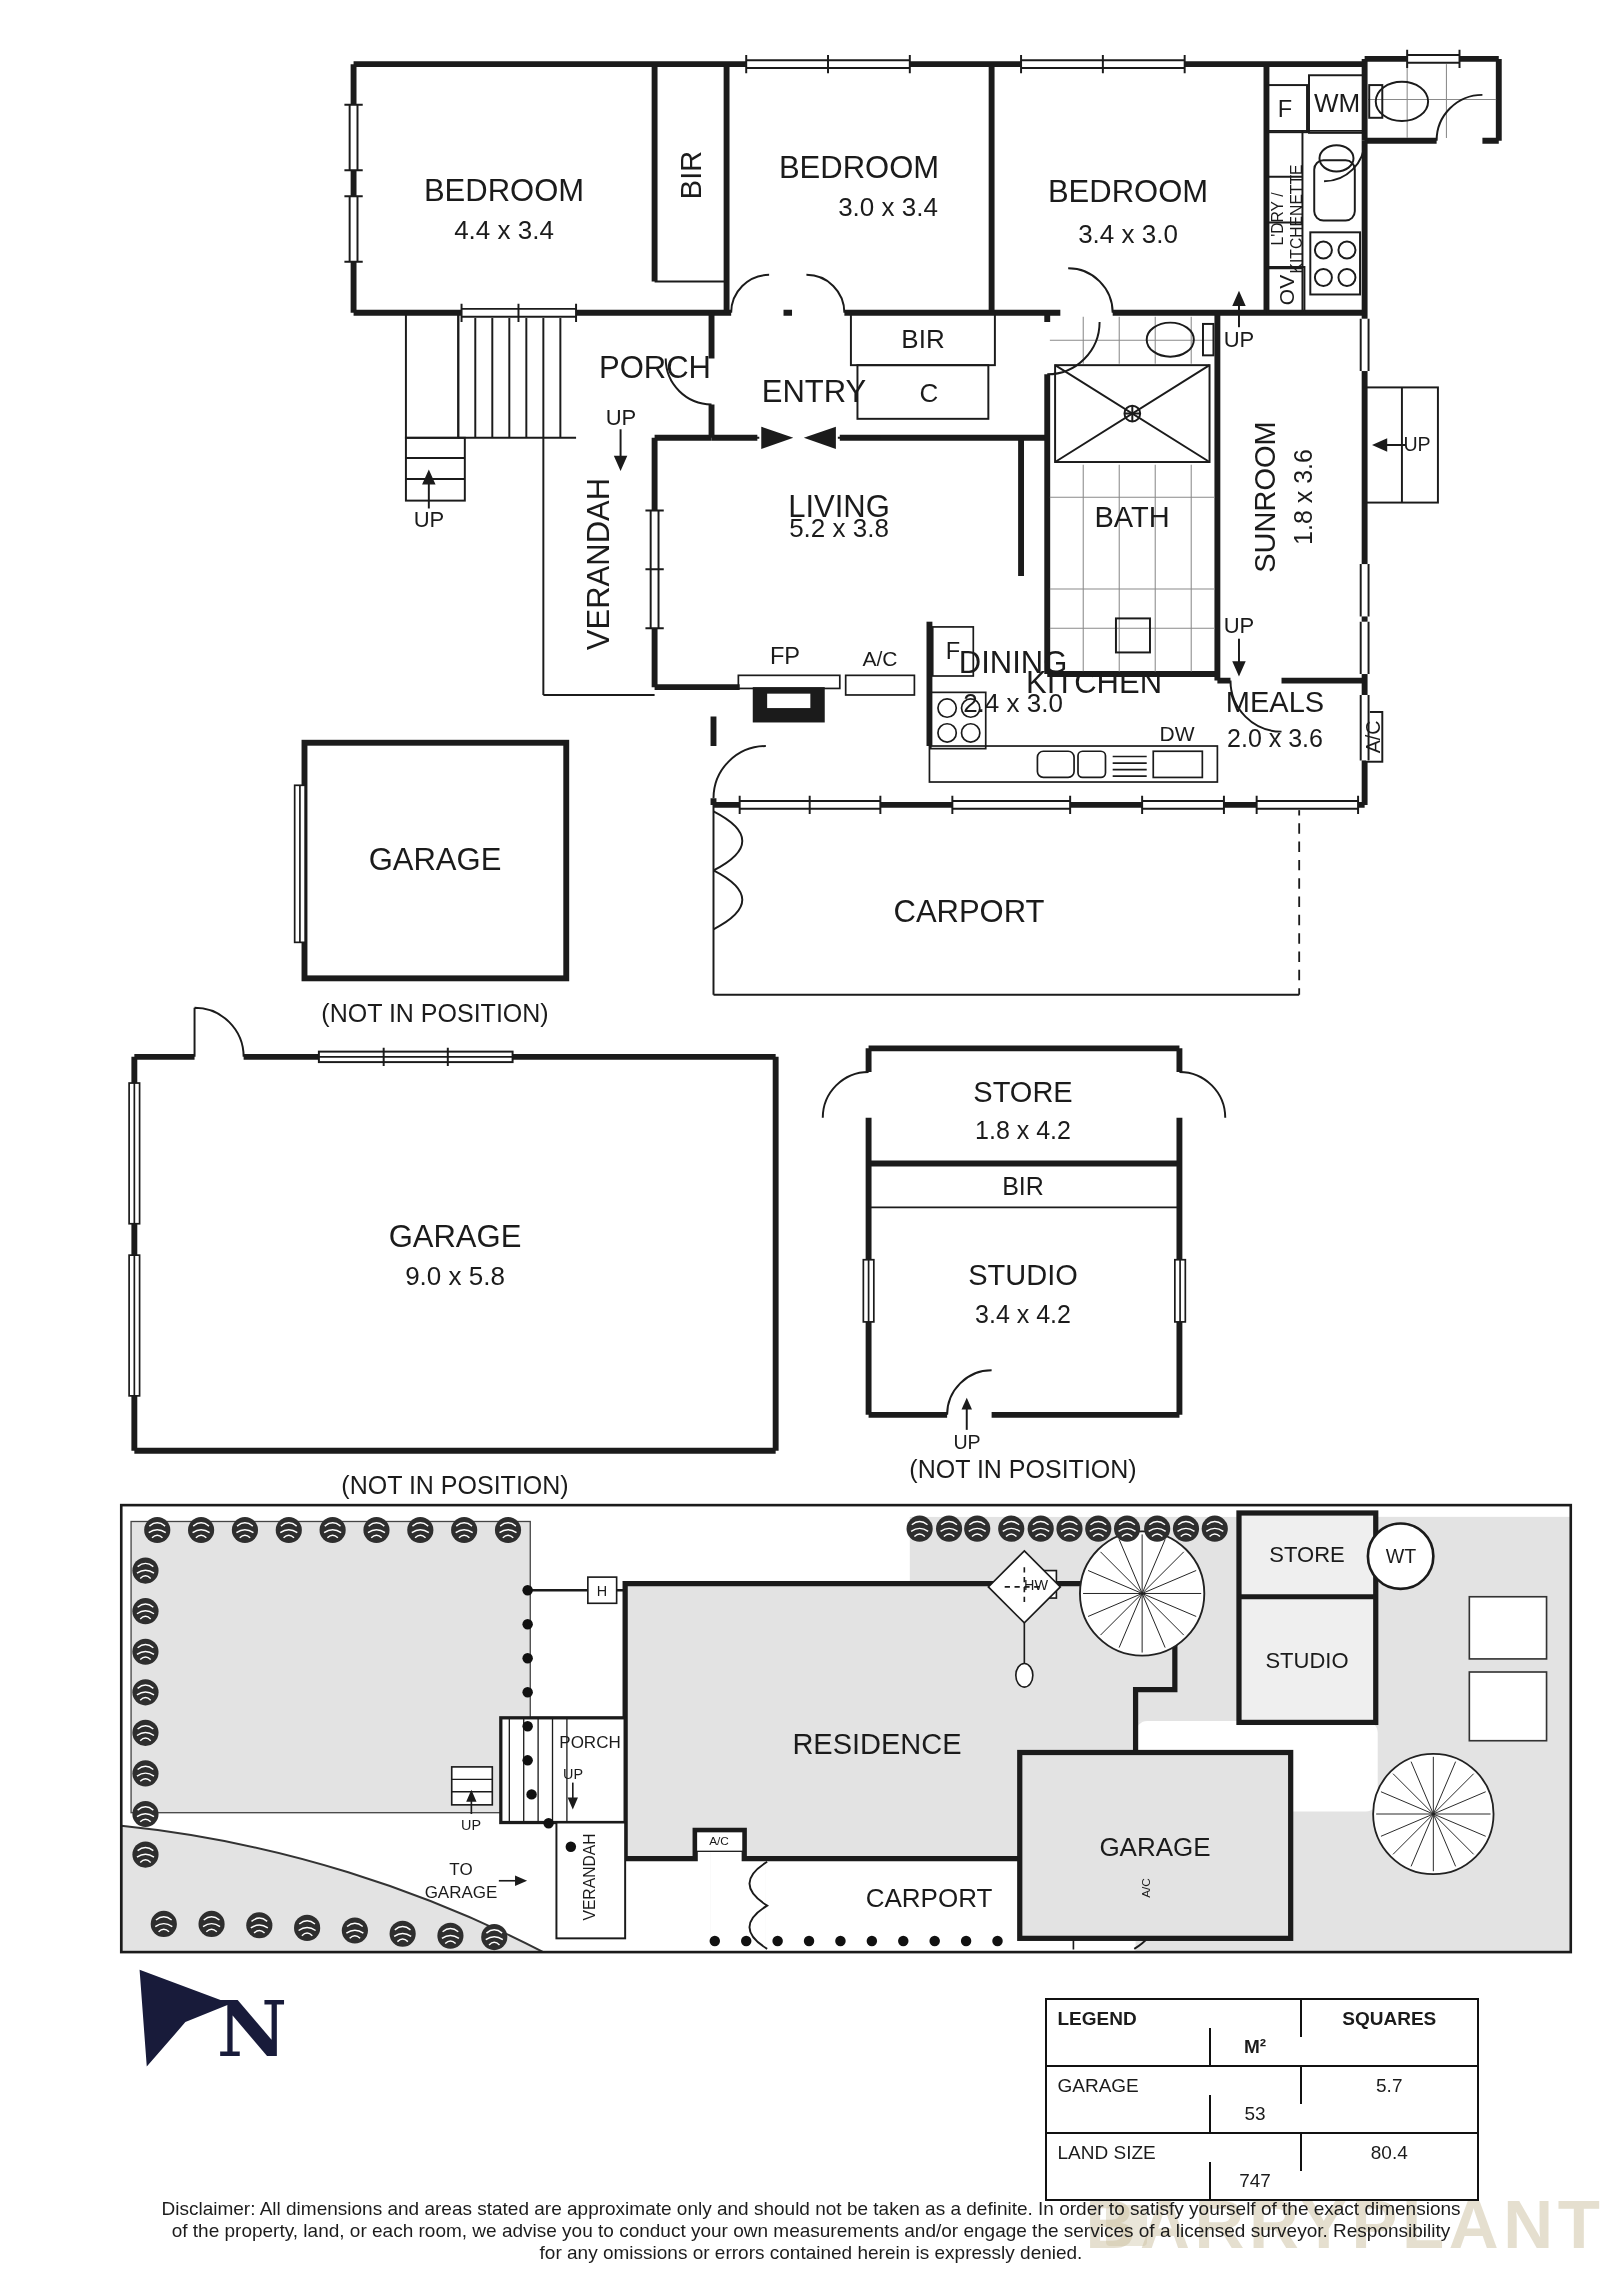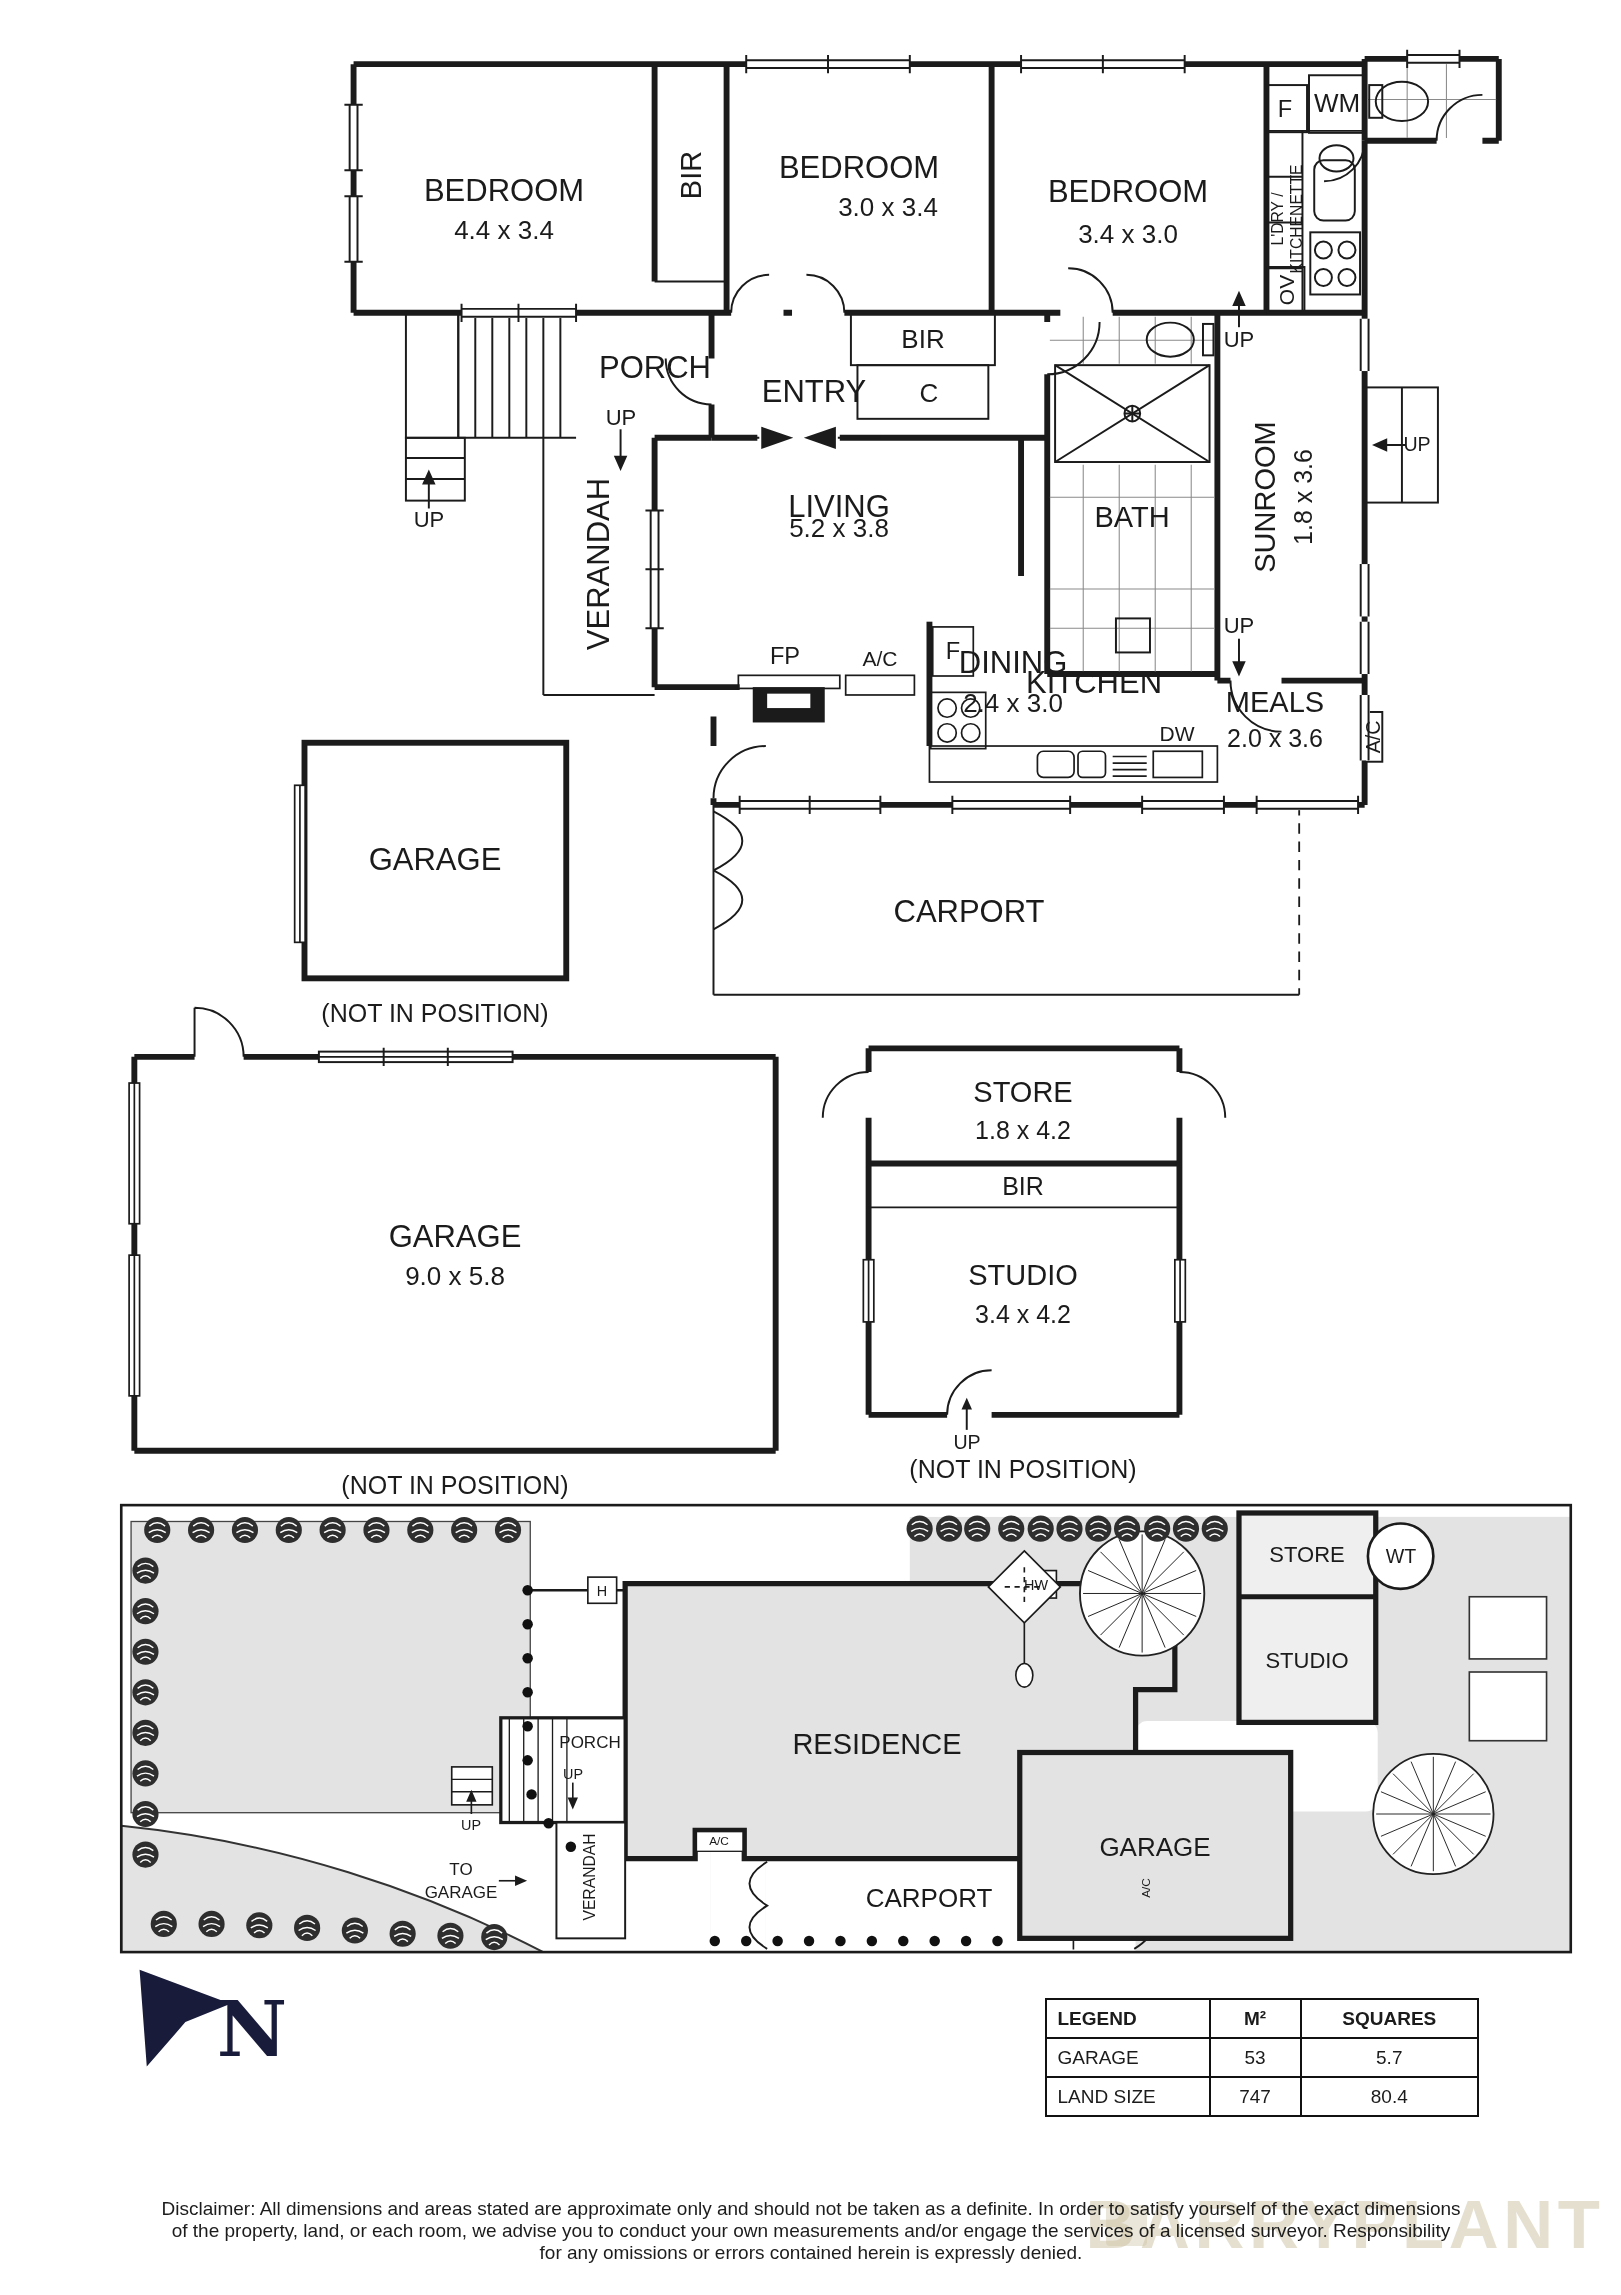--- a/index.html
+++ b/index.html
@@ -17,7 +17,7 @@
   .td{height:37px;display:flex;align-items:center;border-left:2.6px solid #111;
       font-size:19px;justify-content:center;}
   .td:first-child{border-left:none;justify-content:flex-start;padding-left:10.5px;}
-  .c1{width:151px;}.c2{width:89px;}.c3{flex:1;}
+  .c1{width:151px;}.c2{width:89px;margin-top:28px;}.c3{flex:1;}
   .hdr{font-weight:bold;}
   .disc{position:absolute;left:811px;transform:translateX(-50%);font-size:19px;
         color:#1c1c1c;white-space:nowrap;}

